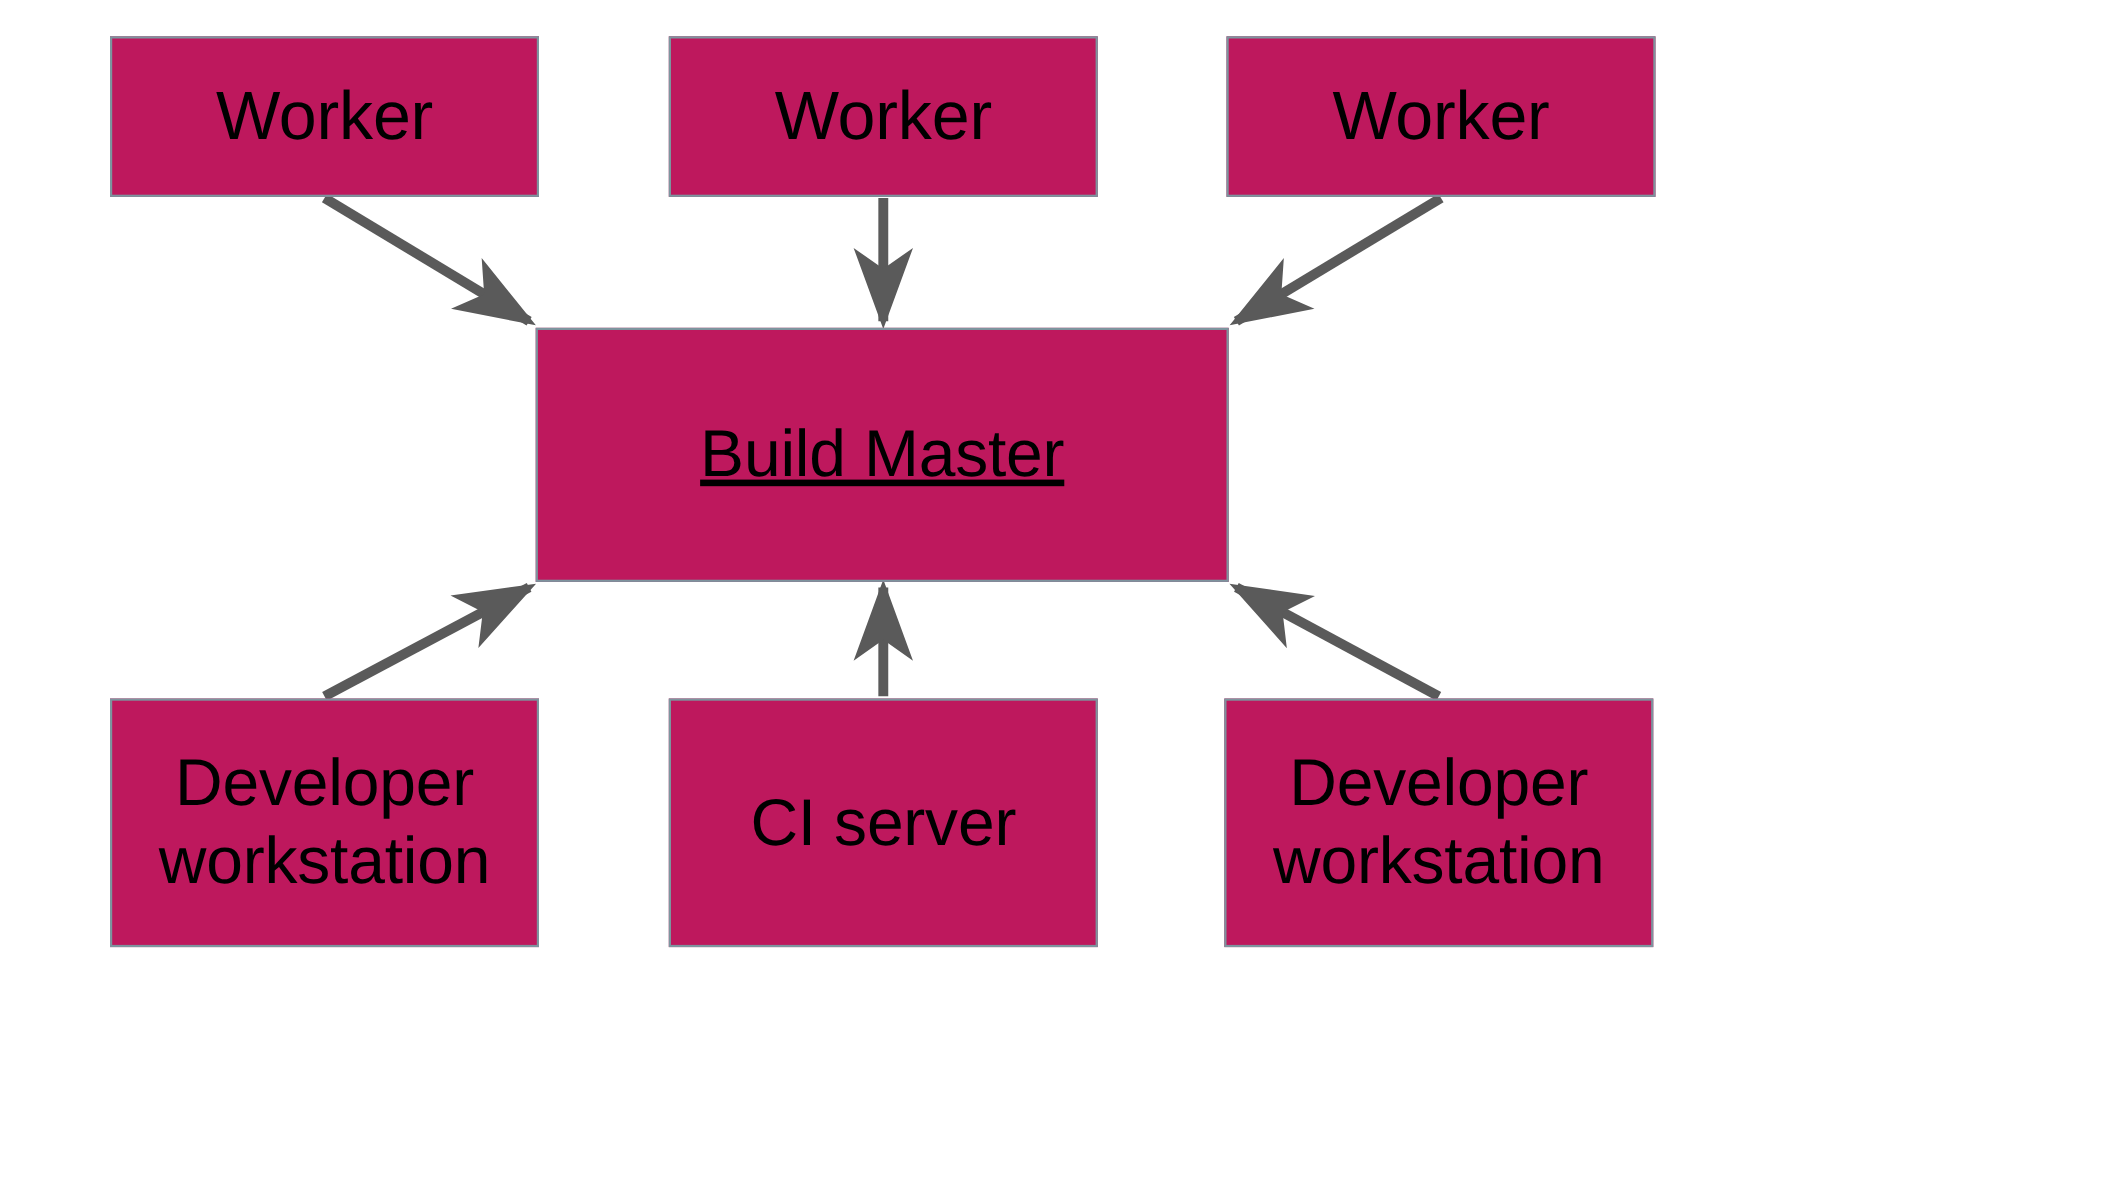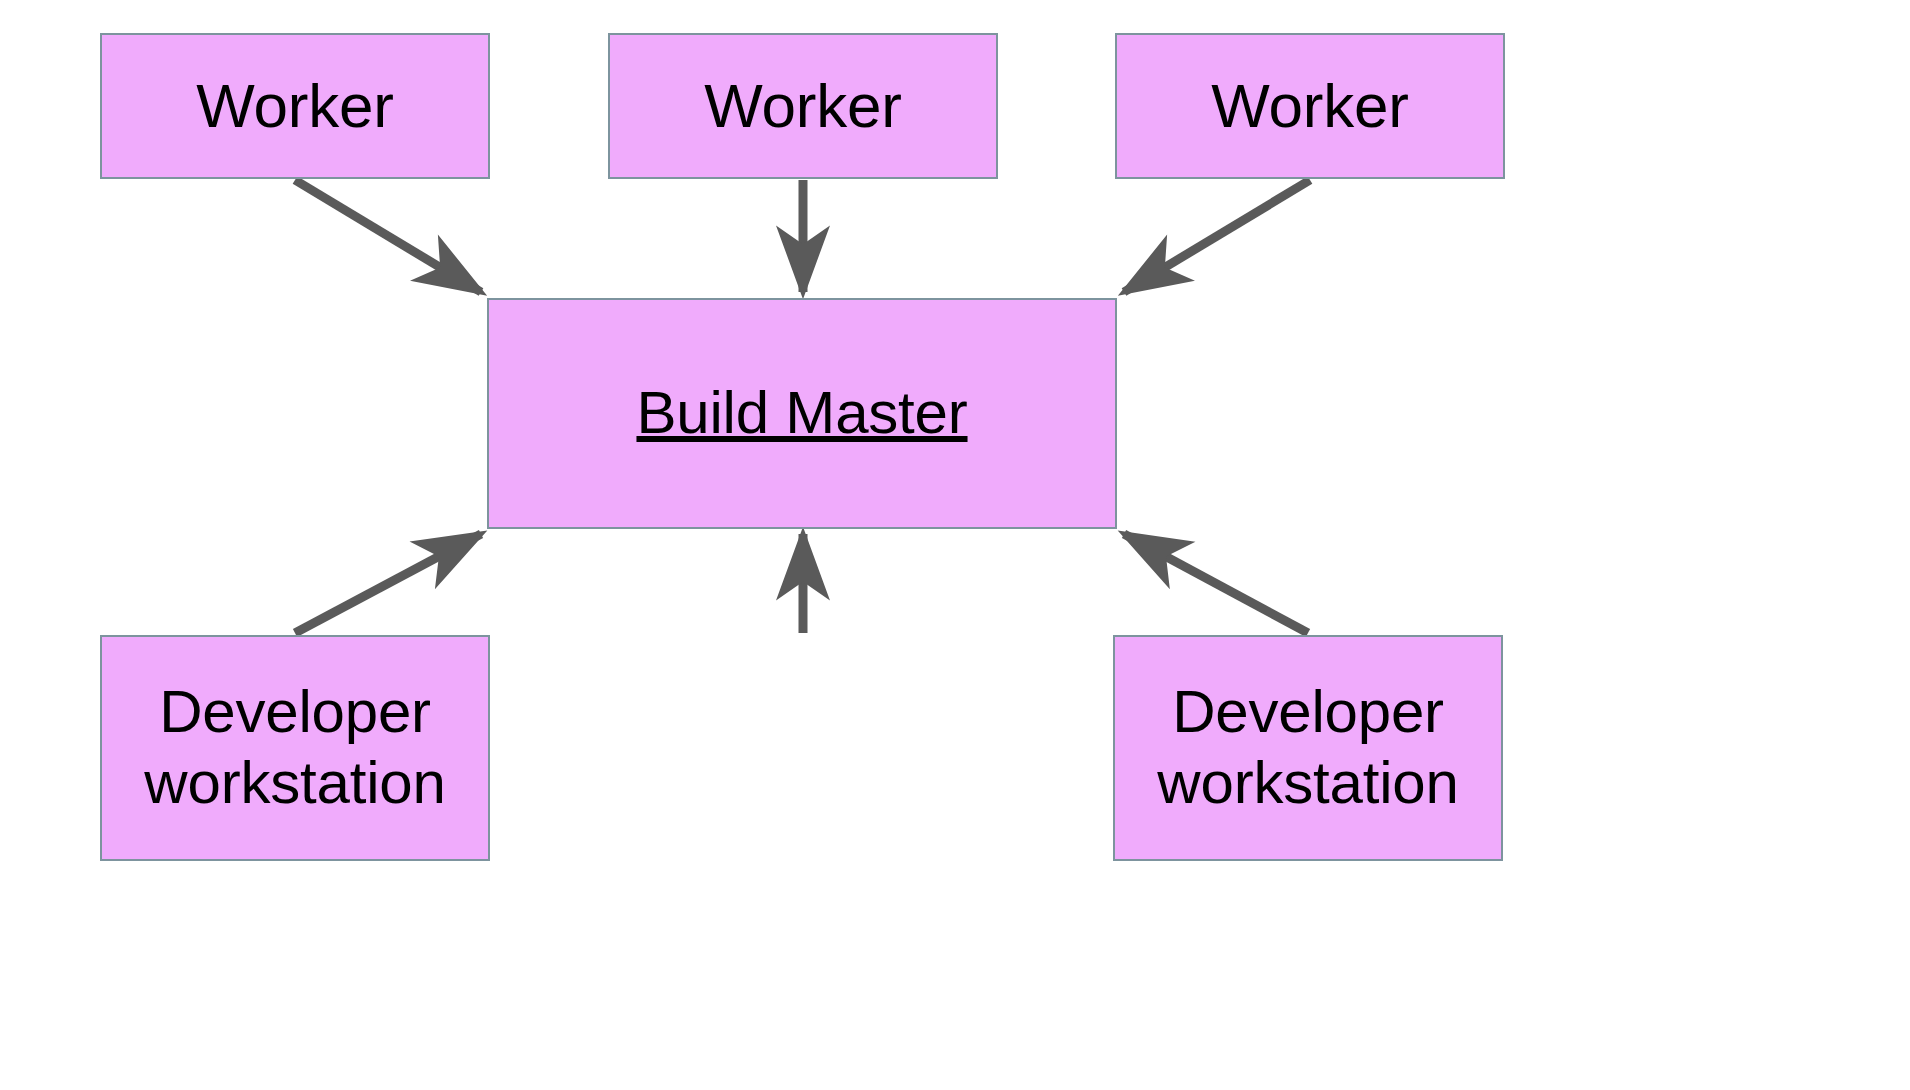--- a/index.html
+++ b/index.html
@@ -29,7 +29,7 @@
   .node {
     position: absolute;
     box-sizing: border-box;
-    background: #f0abfc;
+    background: #be185d;
     border: 2px solid #7d949e;
     display: flex;
     align-items: center;

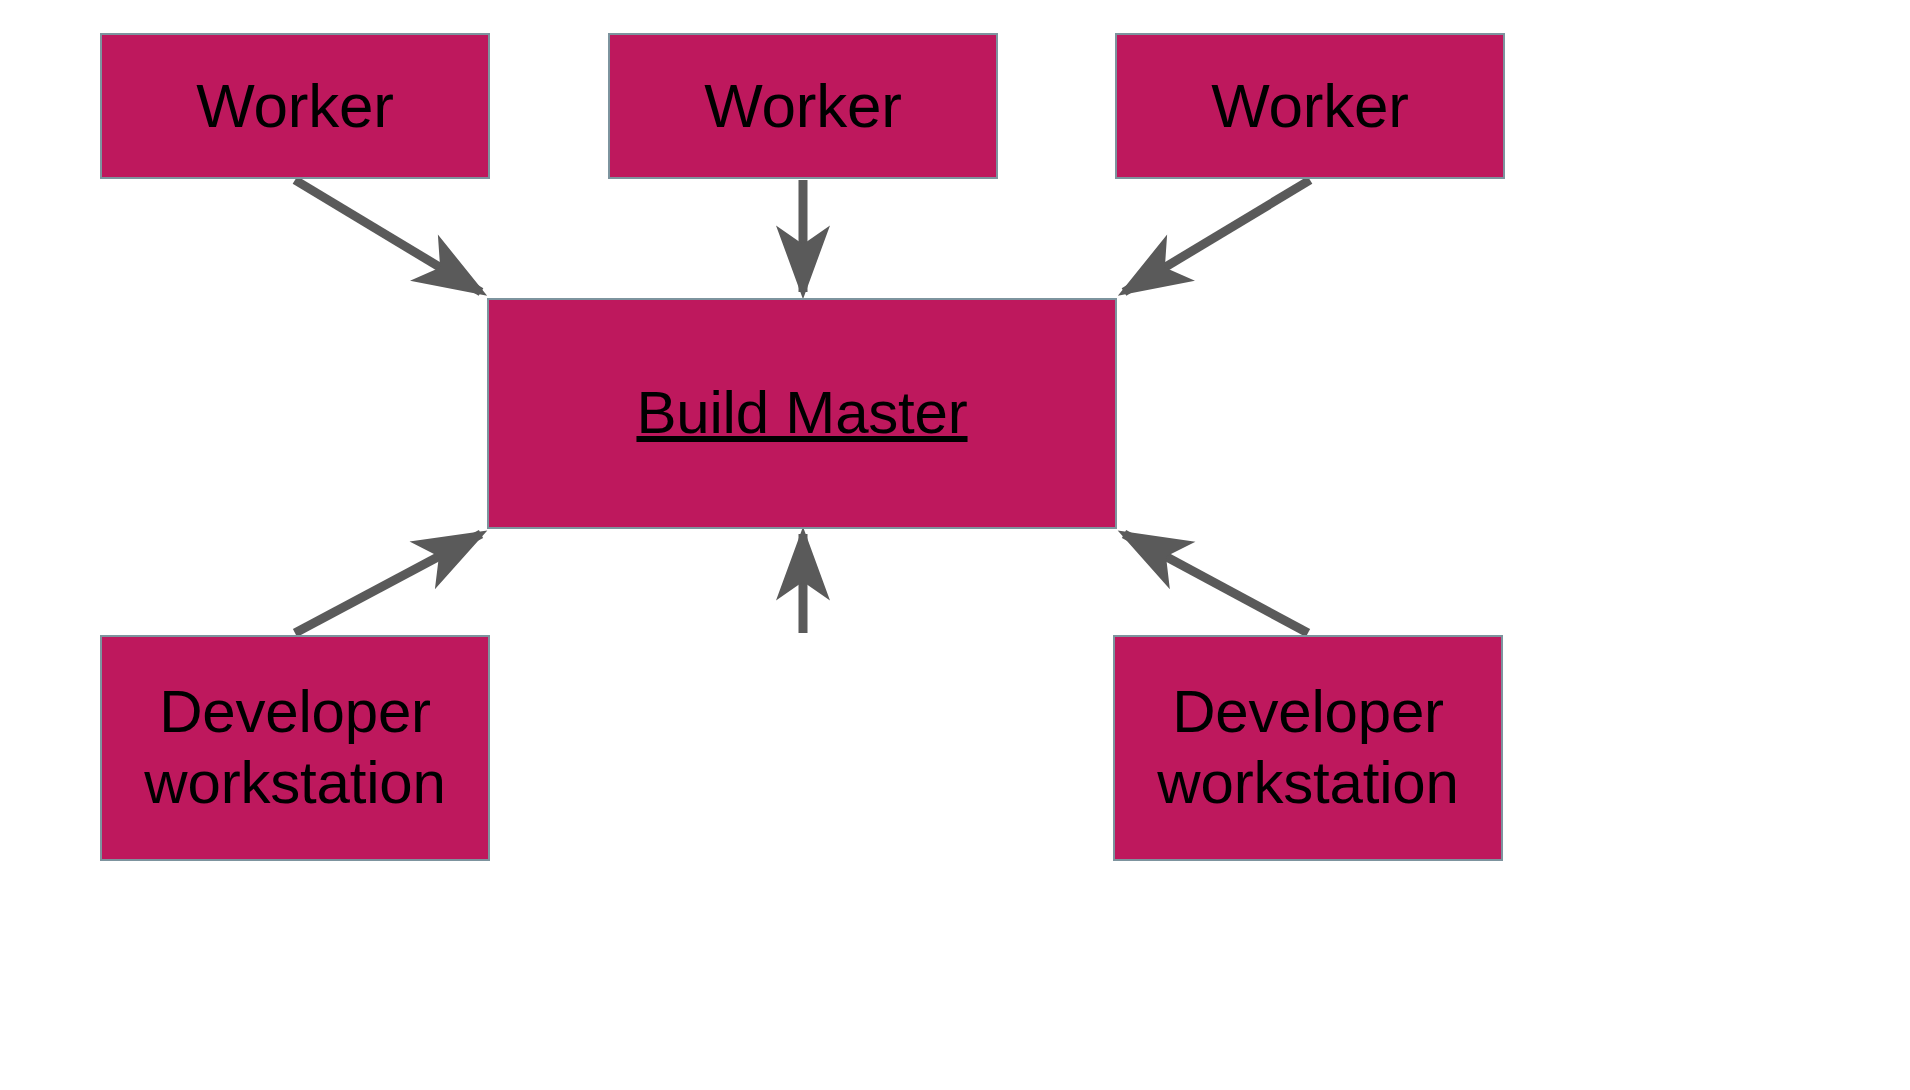--- a/index.html
+++ b/index.html
@@ -117,6 +117,9 @@
 workstation</span>
   </div>
 
+  <div class="node" id="node-ci-server">
+    <span class="node-label">CI server</span>
+  </div>
 
   <div class="node" id="node-dev-ws-2">
     <span class="node-label">Developer

